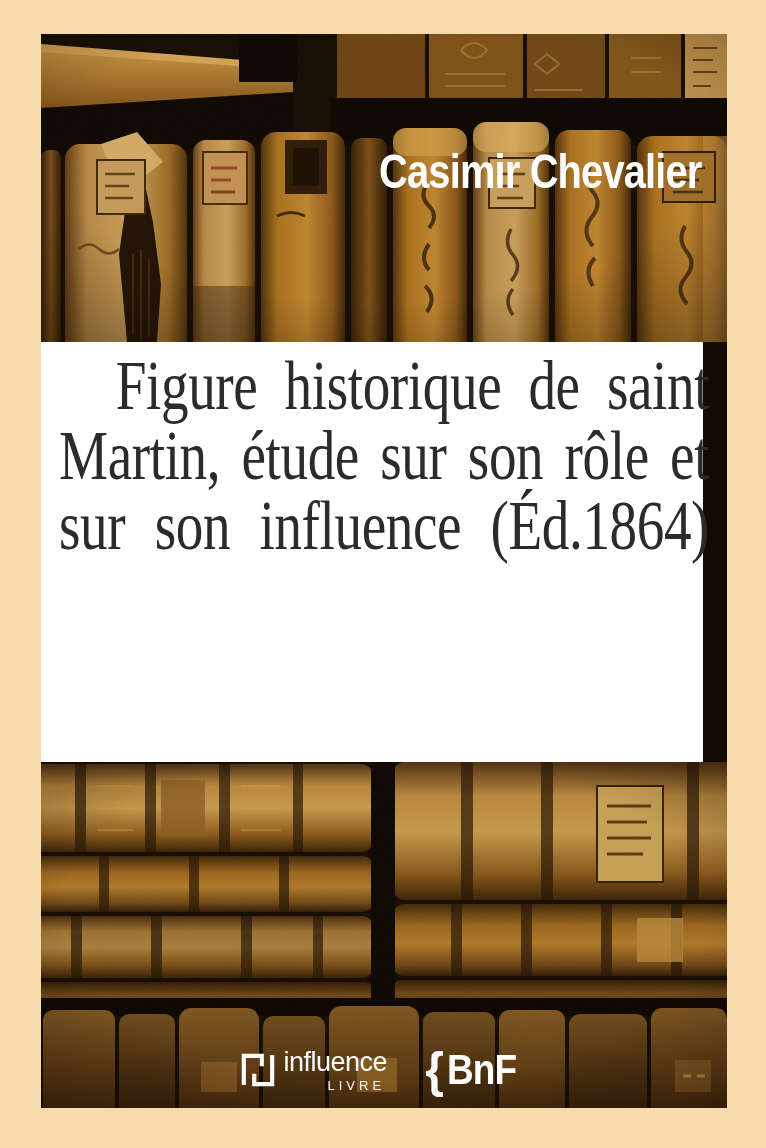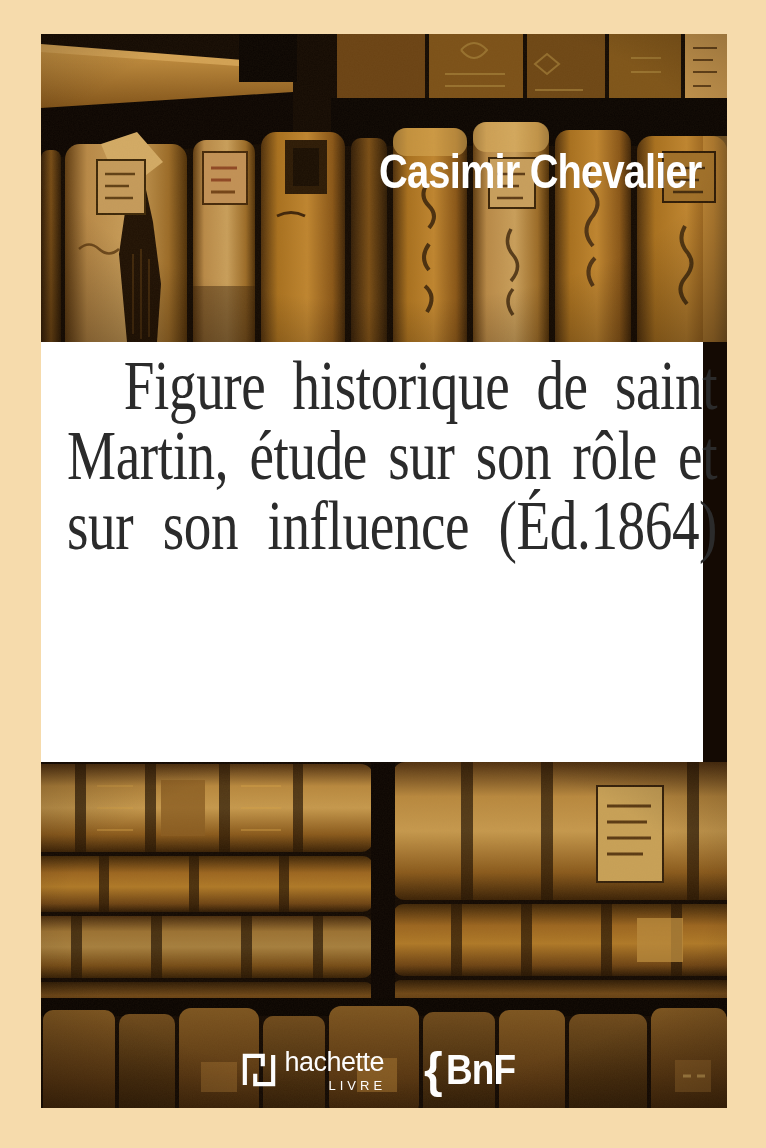--- a/index.html
+++ b/index.html
@@ -26,7 +26,7 @@
   .title-band{
     position:absolute;left:0;top:308px;width:662px;height:420px;
     background:var(--band);z-index:2;
-    padding:9px 10px 0 26px;box-sizing:border-box;
+    padding:9px 10px 0 18px;box-sizing:border-box;
   }
   .title-line{
     width:825px;

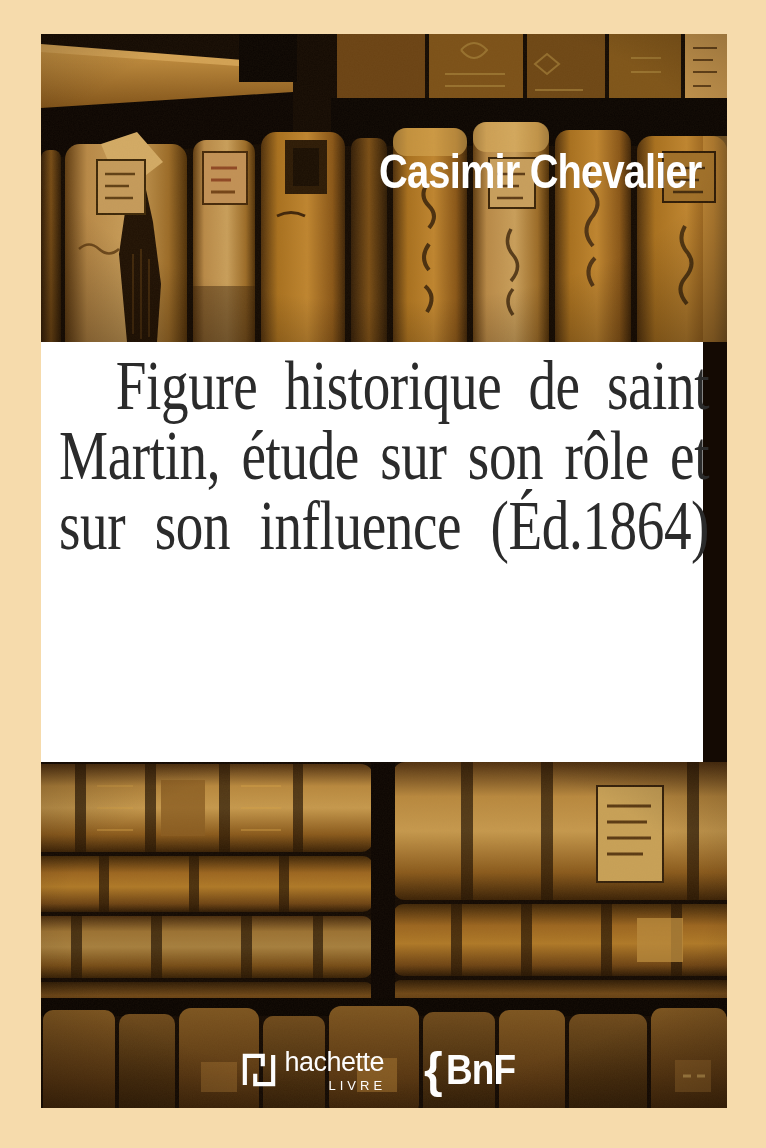--- a/index.html
+++ b/index.html
@@ -332,7 +332,7 @@
         </g>
       </svg>
       <div class="h-text">
-        <span class="h-name">hachette</span>
+        <span class="h-name">influence</span>
         <span class="h-sub">LIVRE</span>
       </div>
     </div>

